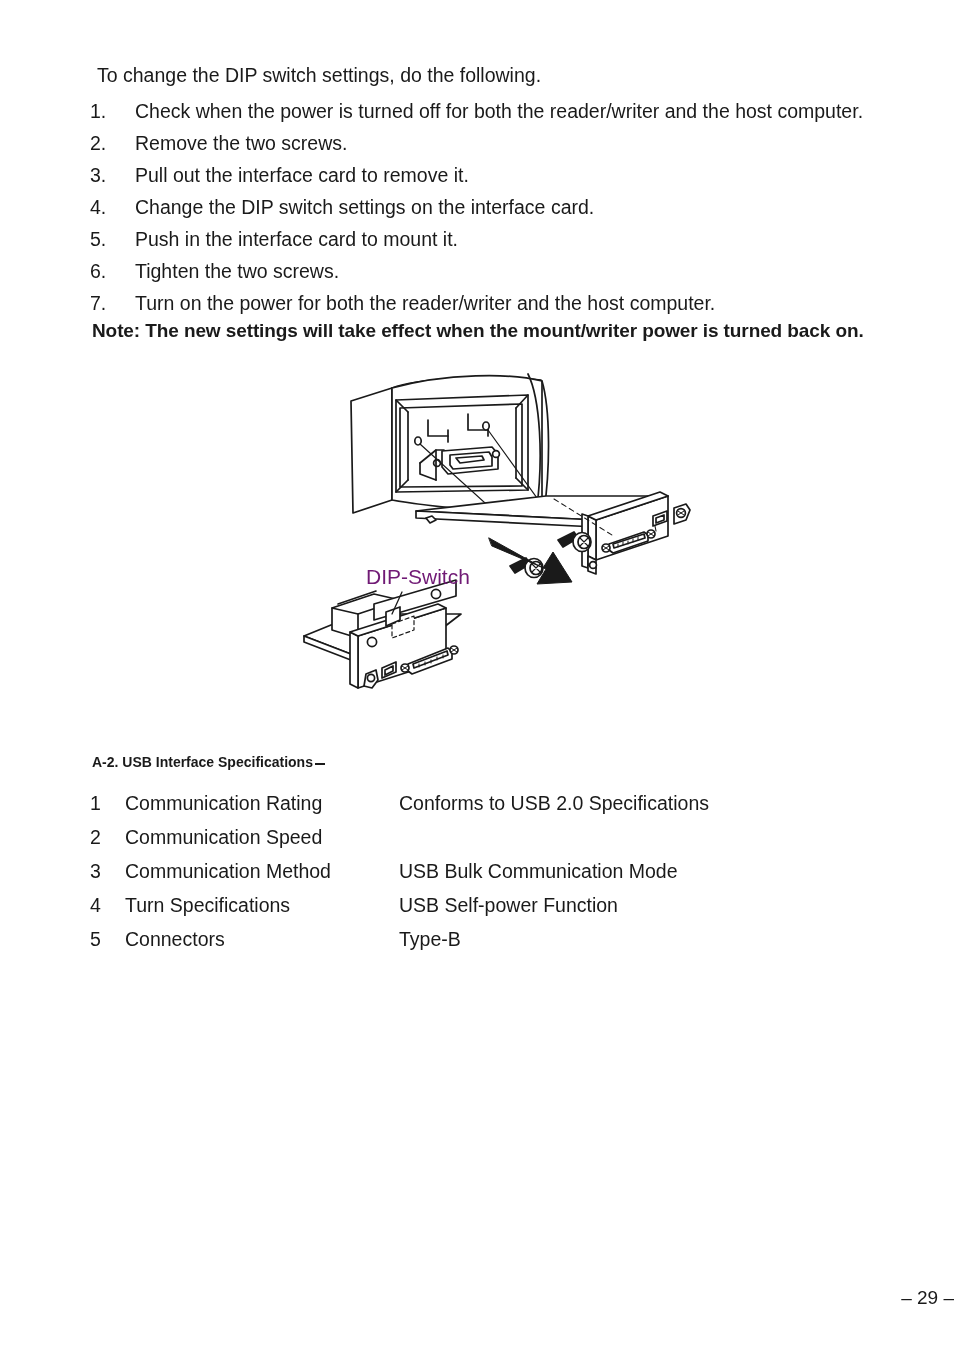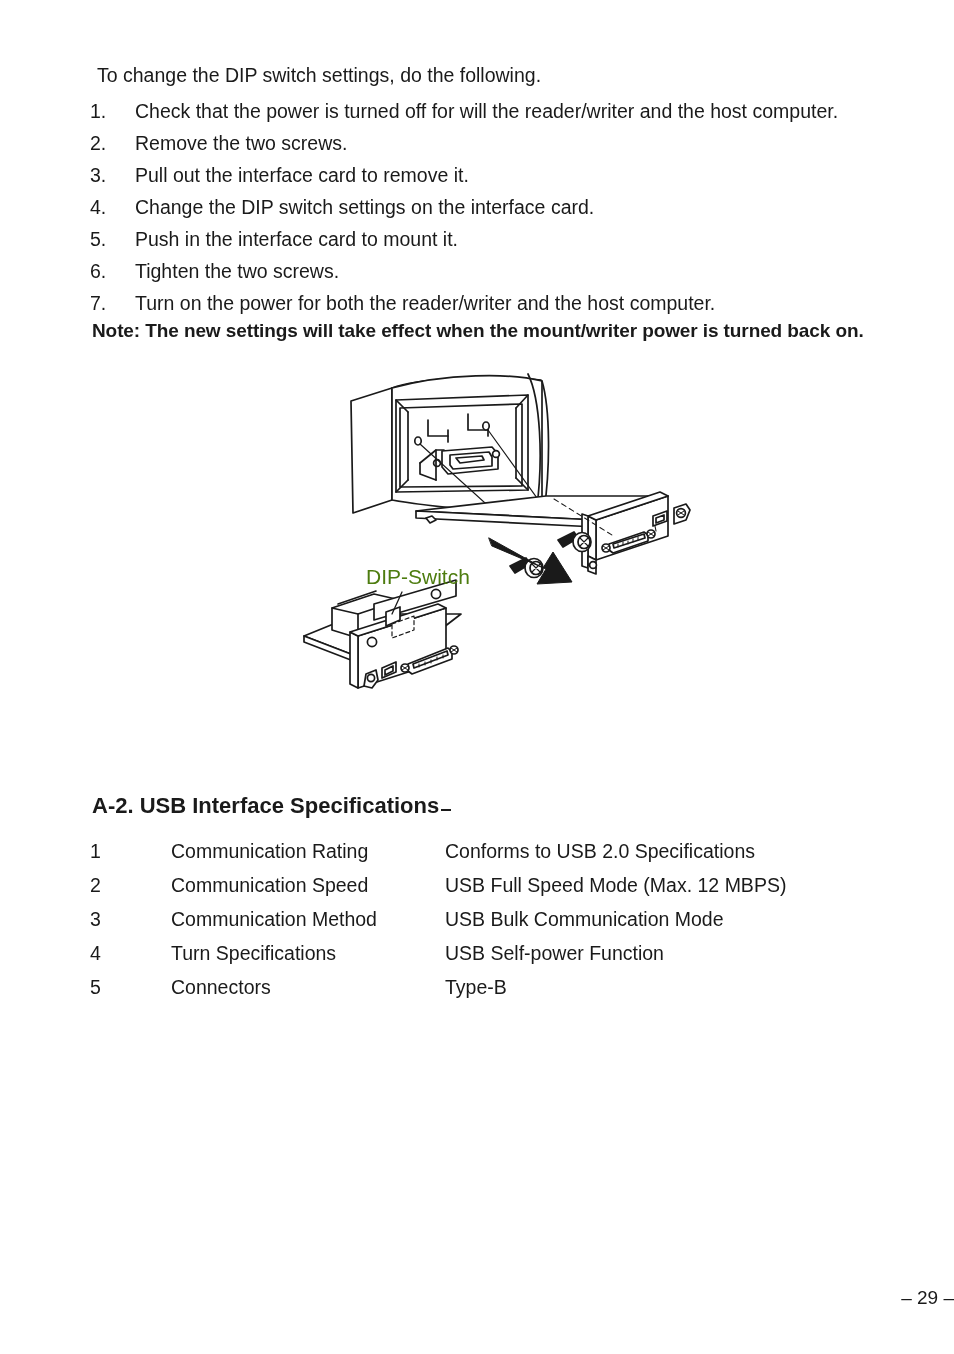--- a/index.html
+++ b/index.html
@@ -155,7 +155,7 @@
   <div class="steps">
     <div class="step">
       <span class="step-num">1.</span>
-      <span class="step-text">Check that the power is turned off for will the reader/writer and the host computer.</span>
+      <span class="step-text">Check when the power is turned off for both the reader/writer and the host computer.</span>
     </div>
     <div class="step">
       <span class="step-num">2.</span>

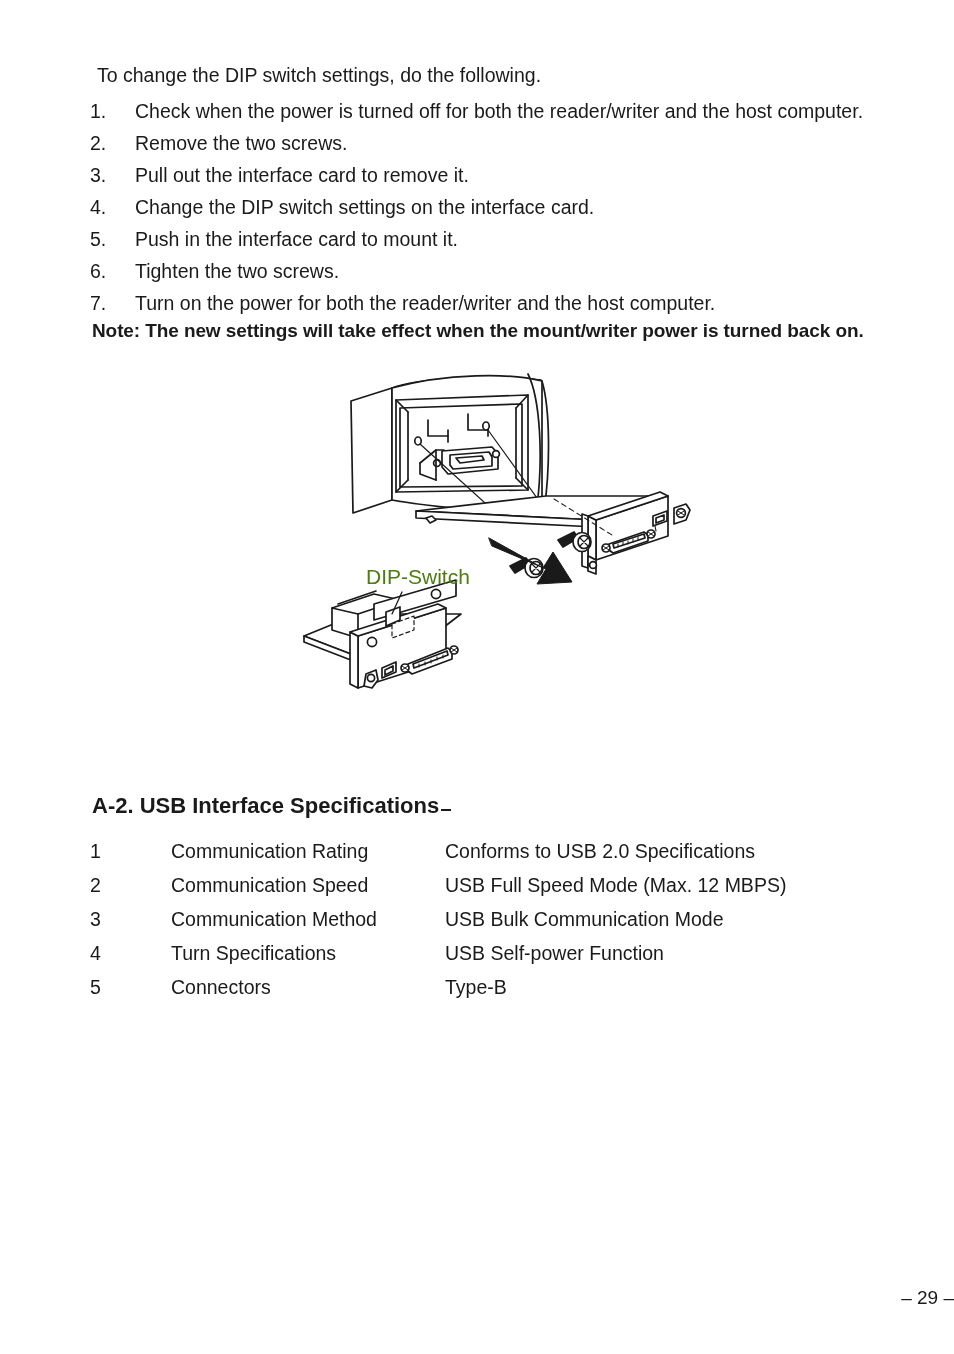--- a/index.html
+++ b/index.html
@@ -83,7 +83,7 @@
     font-size: 21px;
     line-height: 26px;
     white-space: nowrap;
-    color: #4d7c0f;
+    color: #701a75;
   }
 
   

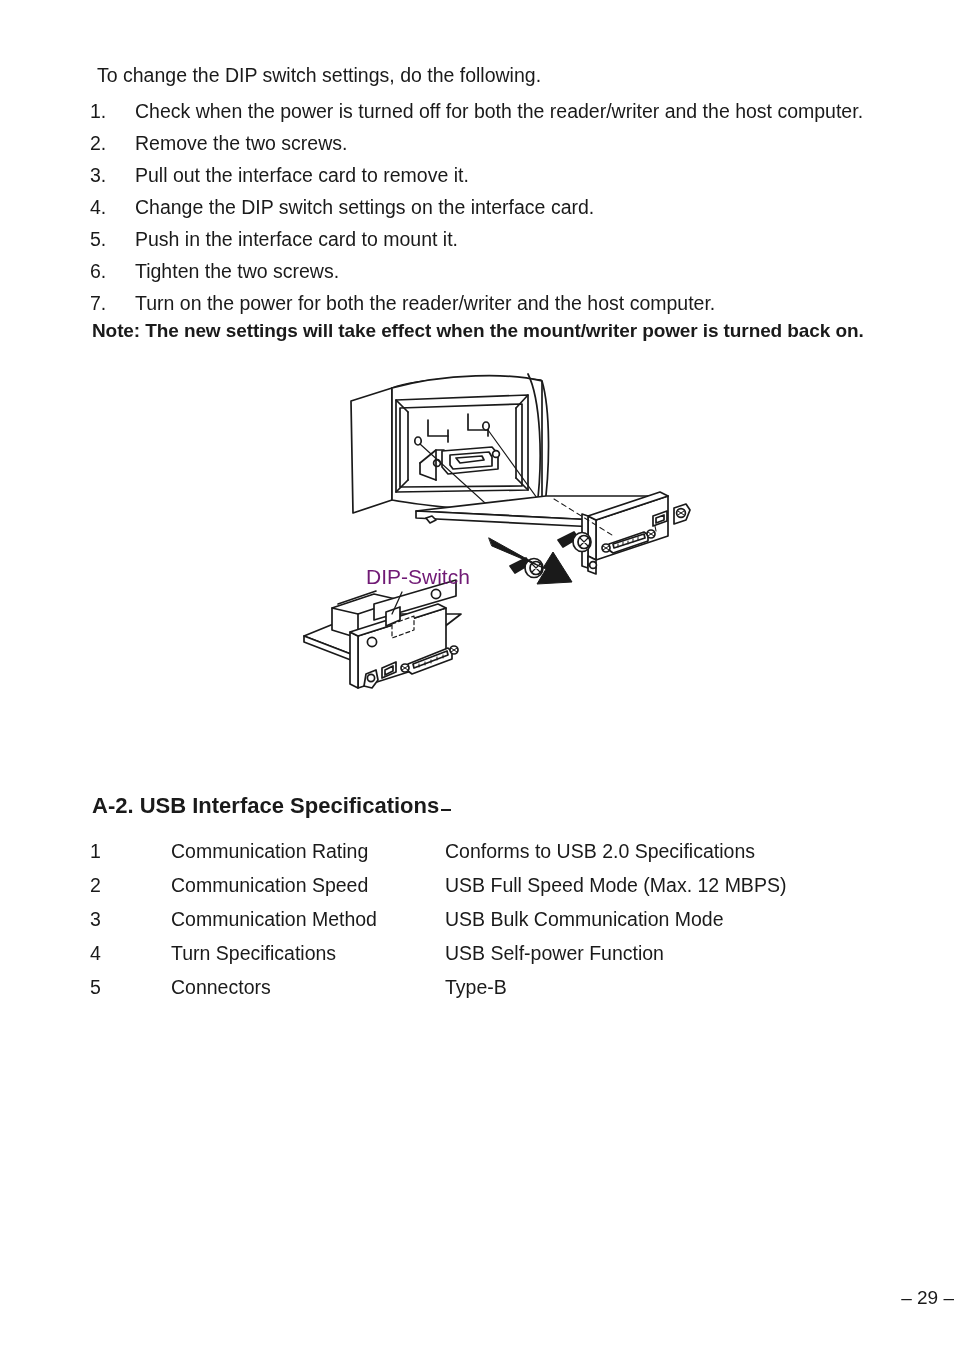--- a/index.html
+++ b/index.html
@@ -91,11 +91,10 @@
     position: absolute;
     left: 92px;
     top: 748px;
-    font-size: 22px;
+    font-size: 14px;
     font-weight: bold;
     line-height: 28px;
     white-space: nowrap;
-    margin-top: 44px;
   }
   .heading-tail {
     display: inline-block;

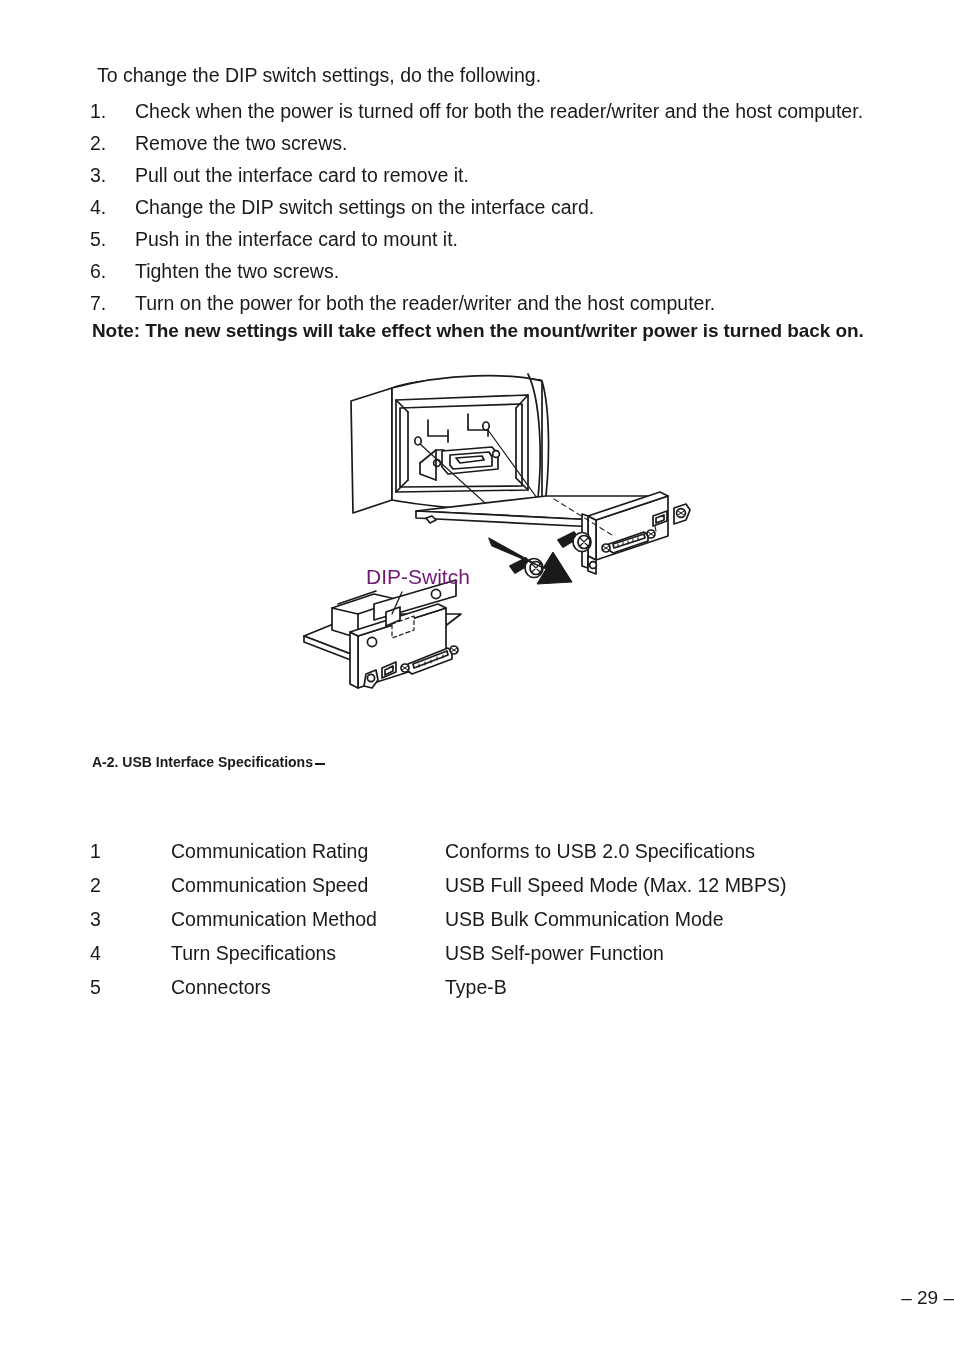--- a/index.html
+++ b/index.html
@@ -126,7 +126,6 @@
   .spec-label {
     width: 274px;
     flex: 0 0 274px;
-    margin-left: 46px;
   }
   .spec-value {
     flex: 1 1 auto;

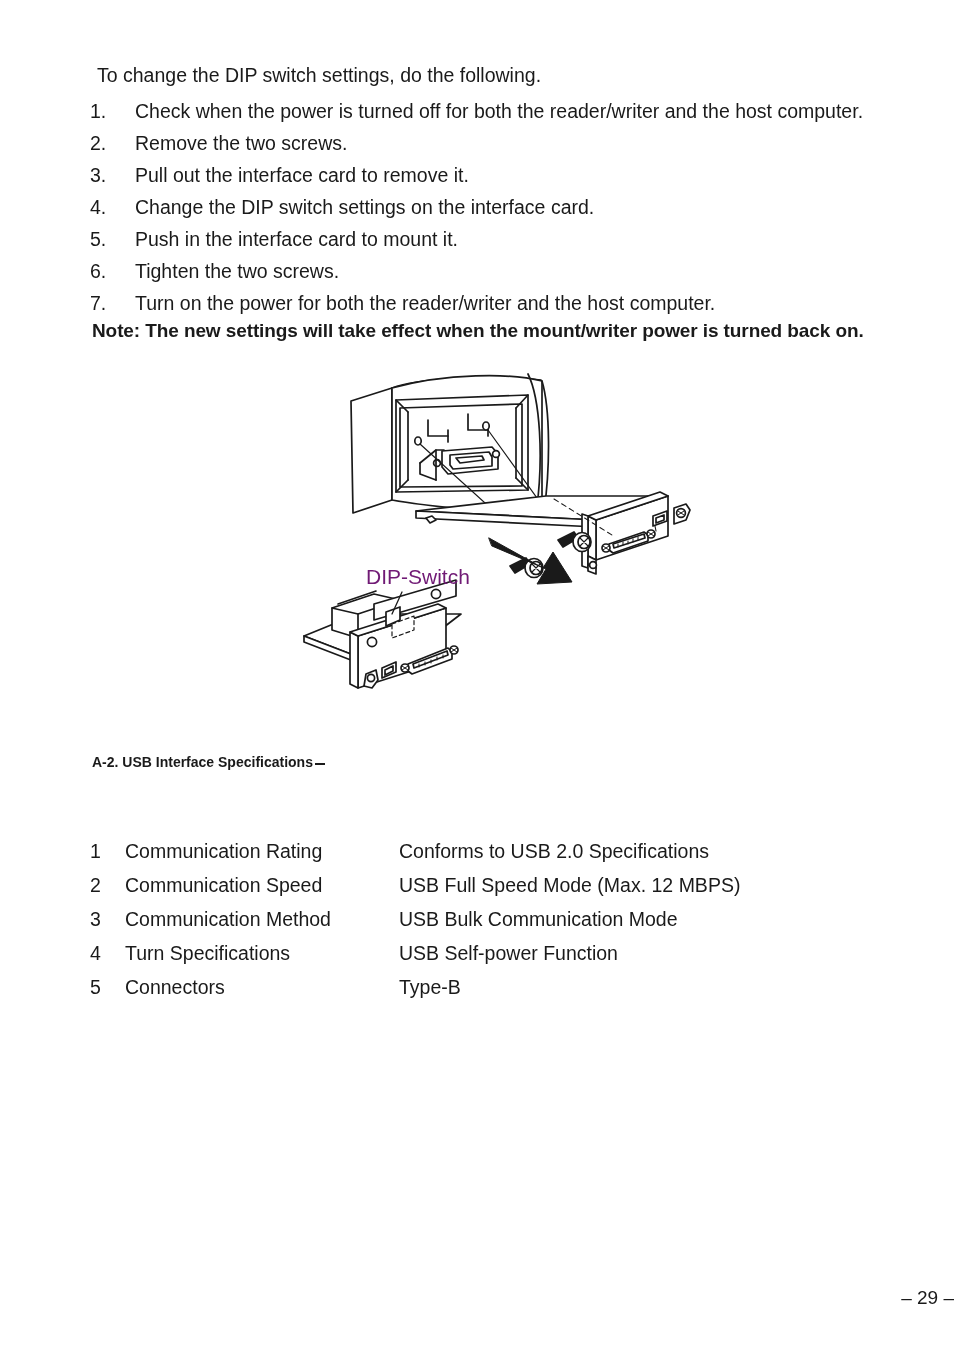--- a/index.html
+++ b/index.html
@@ -129,7 +129,6 @@
   }
   .spec-value {
     flex: 1 1 auto;
-    margin-top: 48px;
   }
 
   

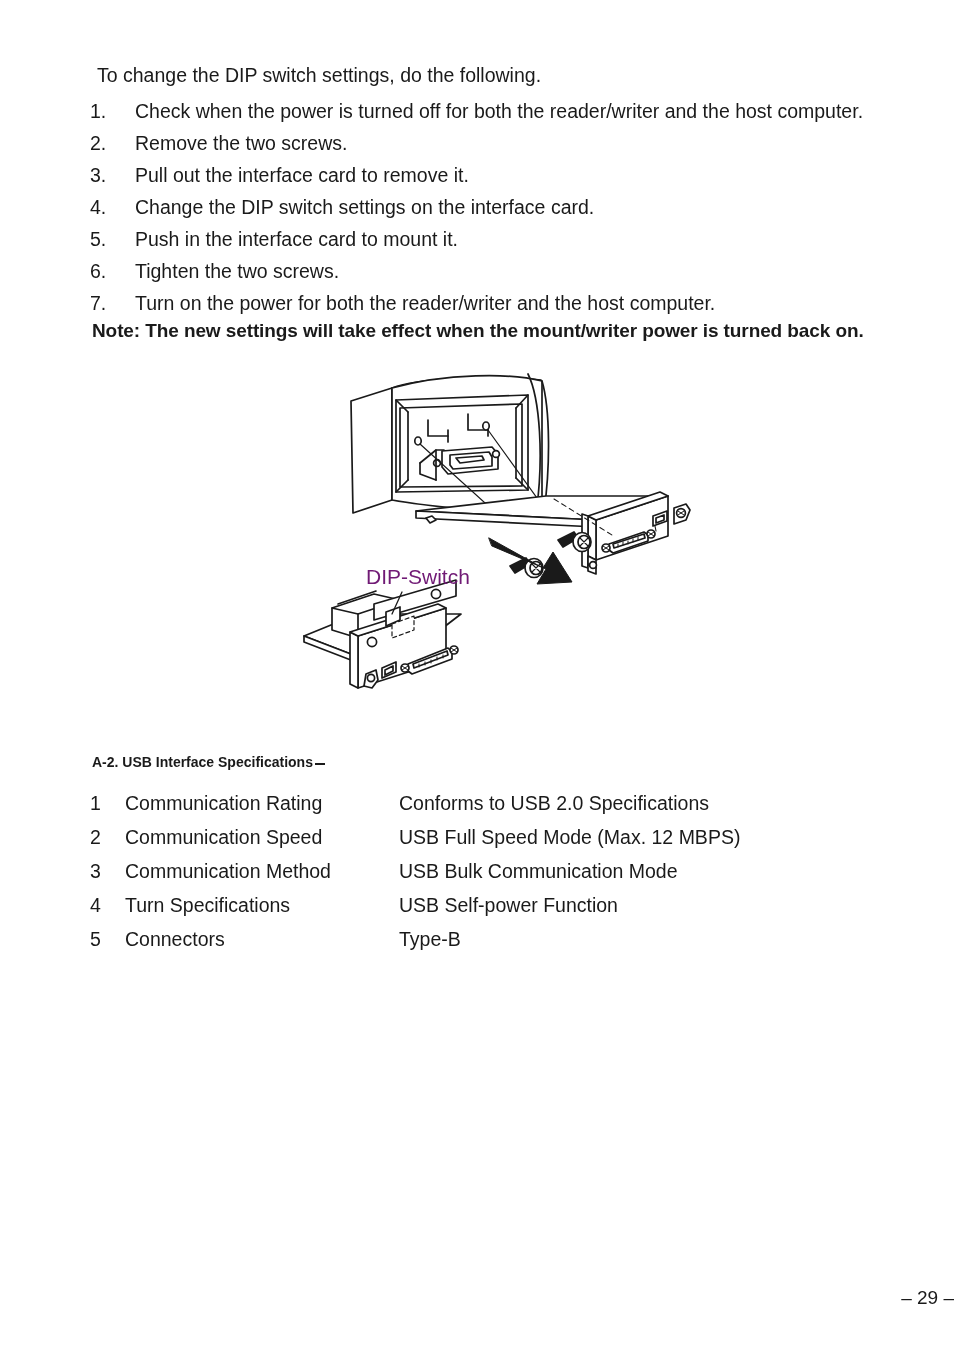--- a/index.html
+++ b/index.html
@@ -339,7 +339,6 @@
     <div class="spec-row">
       <span class="spec-no">2</span>
       <span class="spec-label">Communication Speed</span>
-      <span class="spec-value">USB Full Speed Mode (Max. 12 MBPS)</span>
     </div>
     <div class="spec-row">
       <span class="spec-no">3</span>

